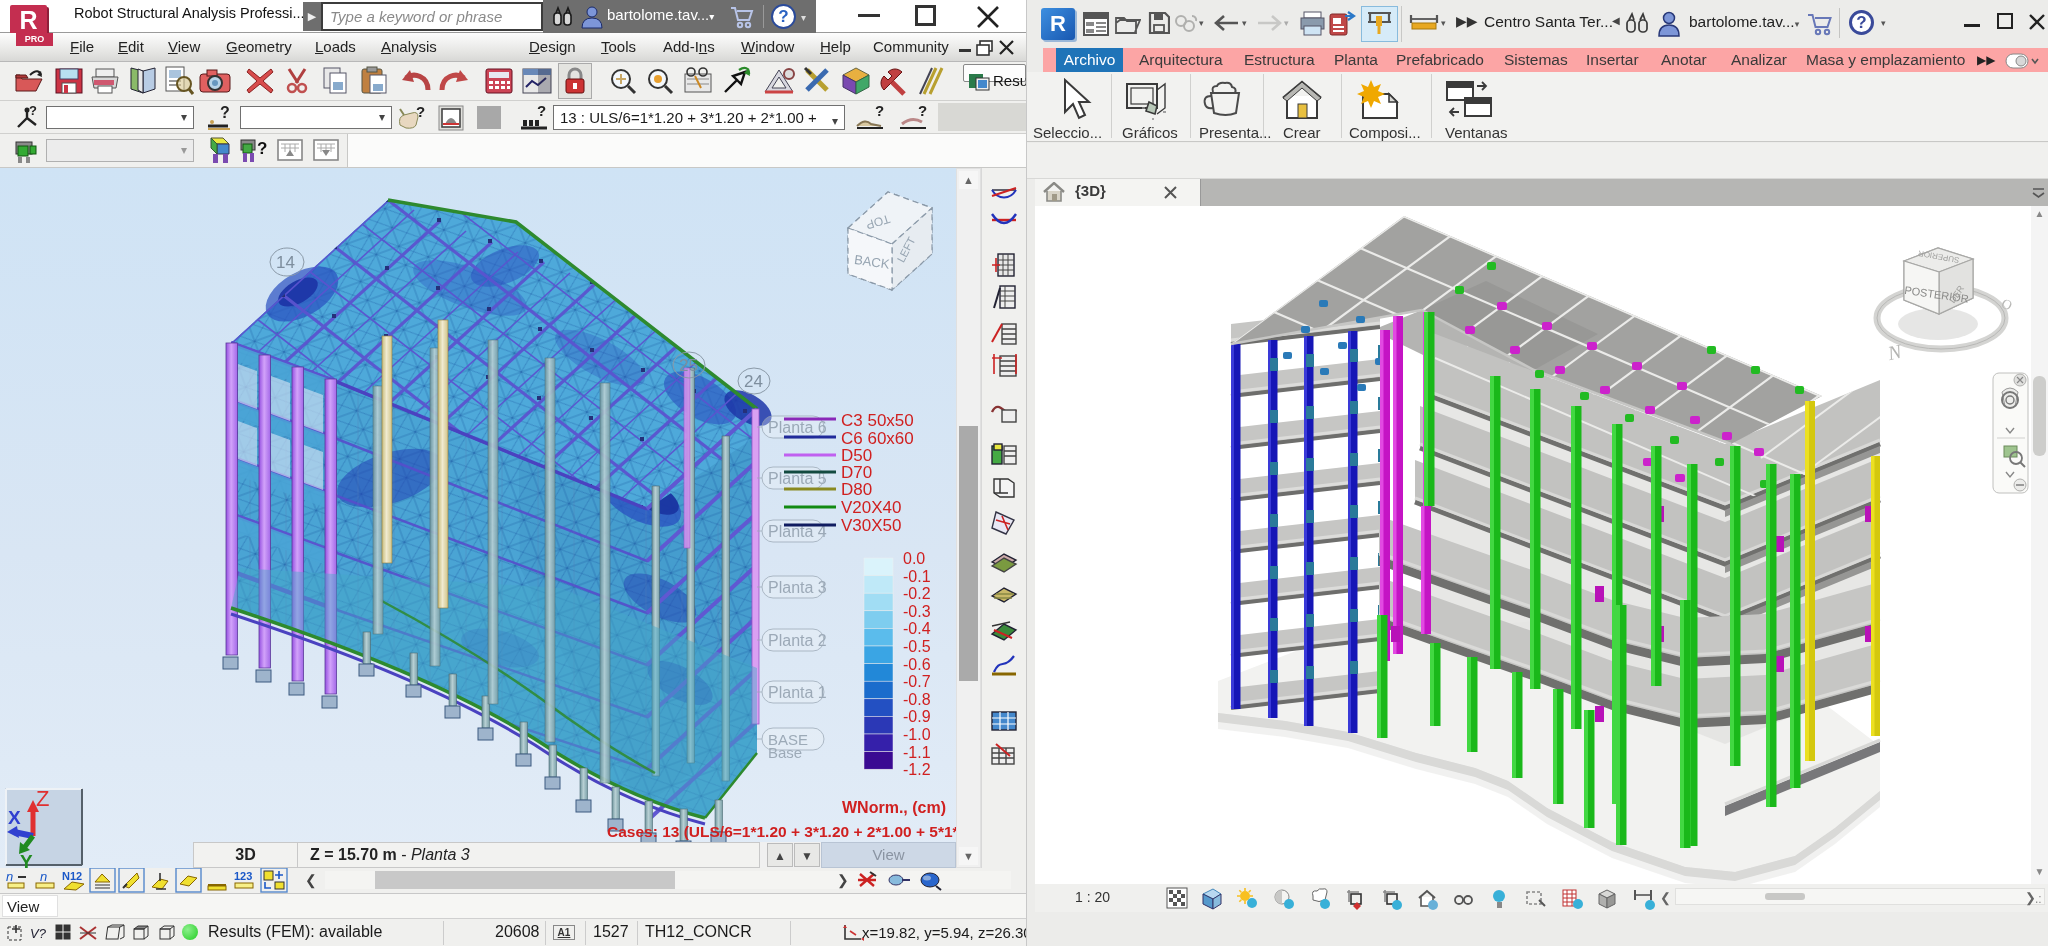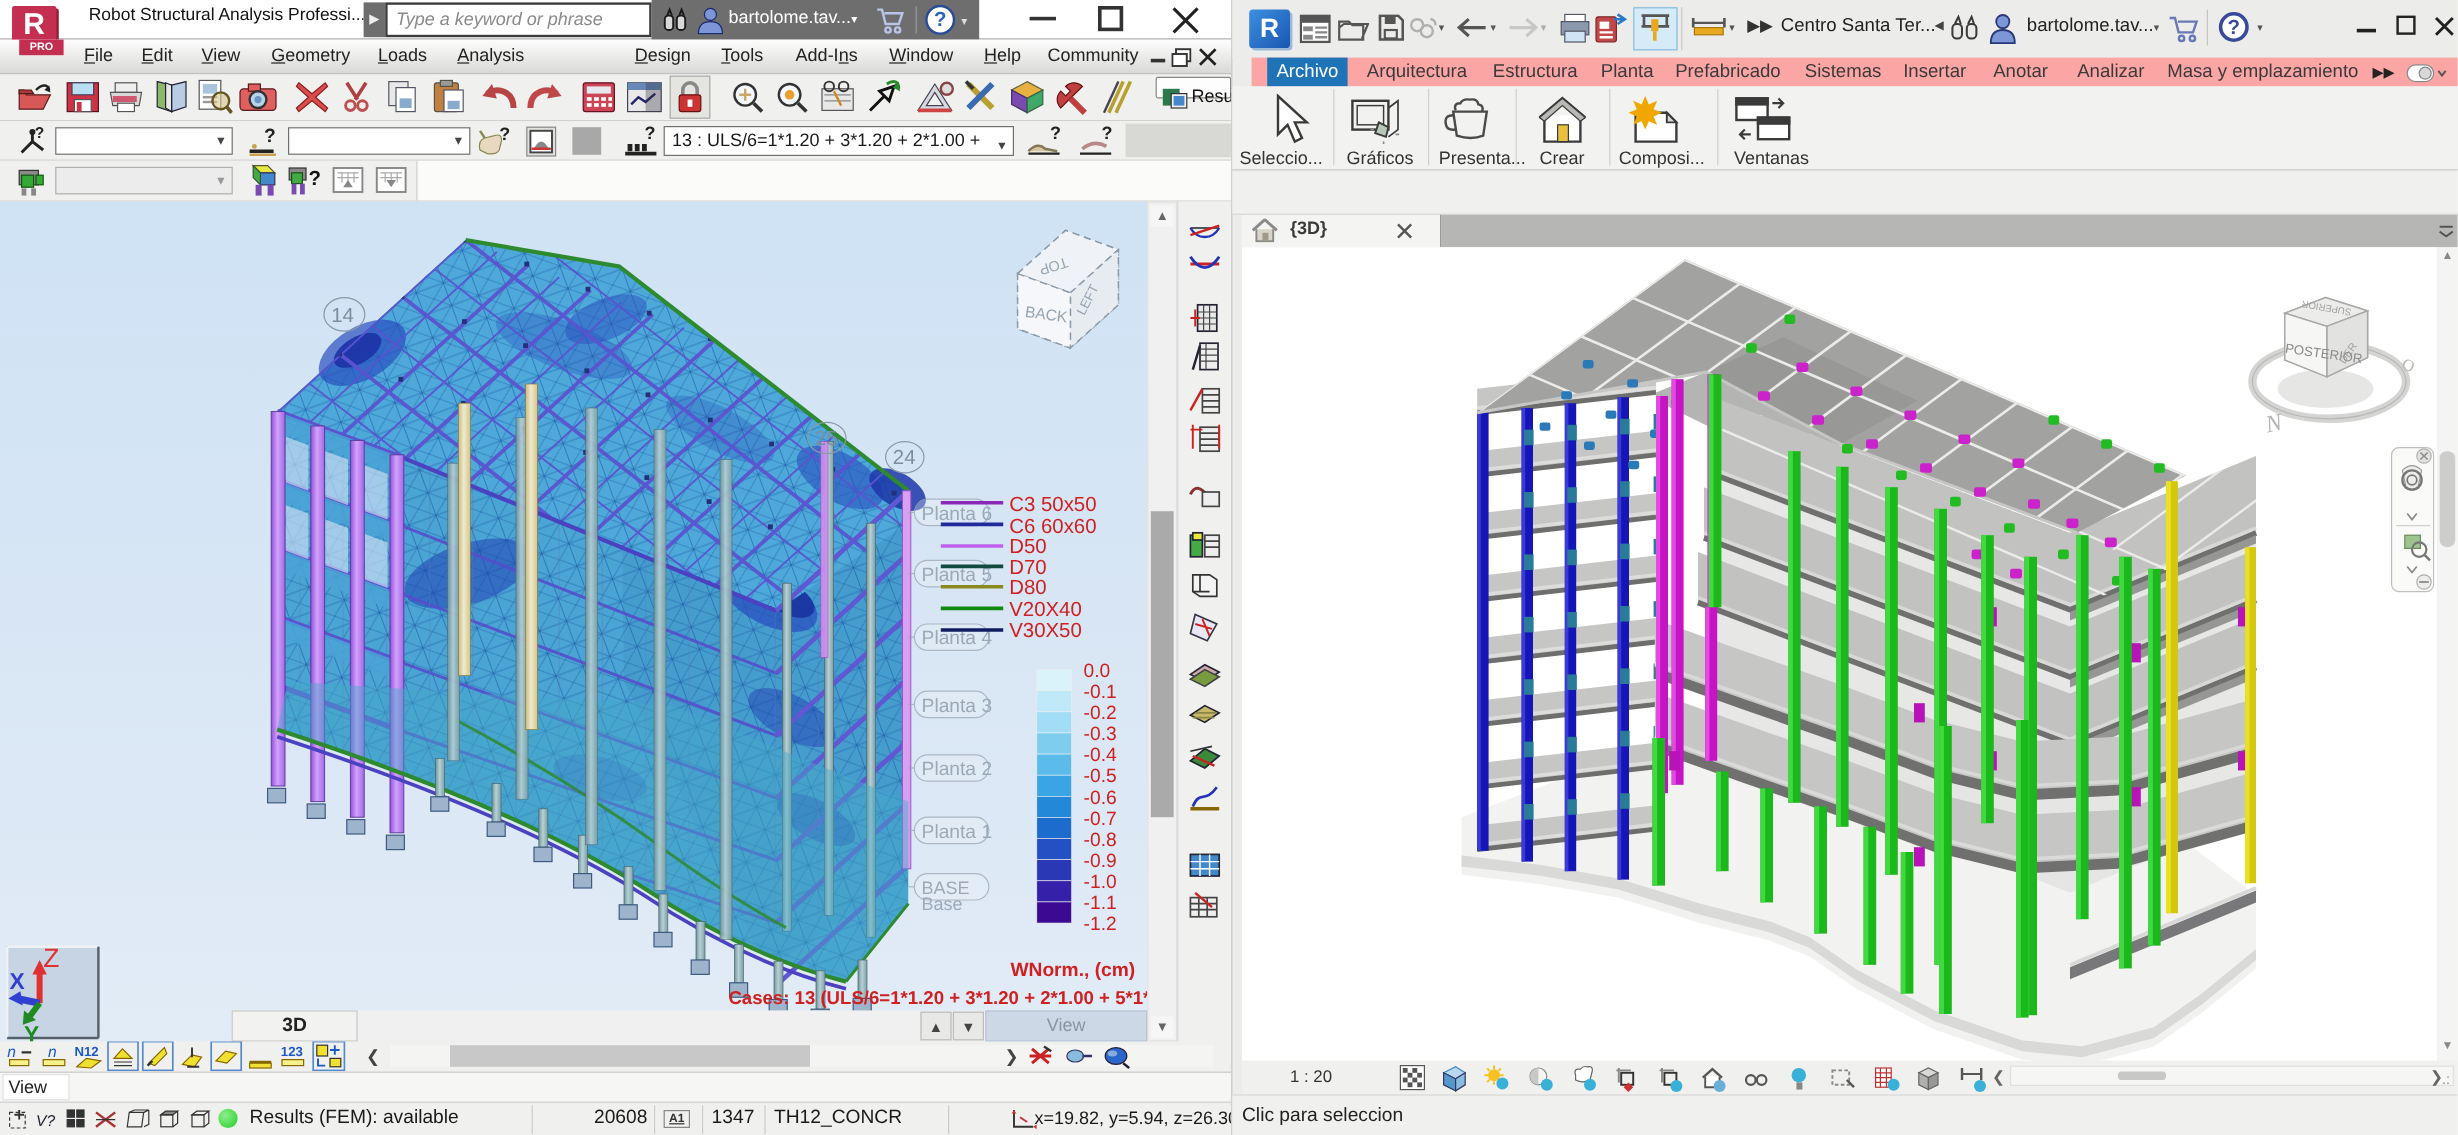--- a/index.html
+++ b/index.html
@@ -834,6 +834,7 @@
       </div>
       <div id="r-3dbar" class="abs">
         <div class="abs" style="left:0;top:0;width:105px;height:26px;background:#f2f2f0;border:1px solid #c8c8c8;font-size:16px;font-weight:bold;color:#222;text-align:center;line-height:24px;">3D</div>
+        <div class="abs" style="left:105px;top:0;width:462px;height:26px;background:#f2f2f0;border:1px solid #c8c8c8;border-left:none;font-size:16px;color:#222;line-height:24px;padding-left:12px;"><b>Z = 15.70 m</b>&nbsp;- <i>Planta 3</i></div>
         <div class="abs" style="left:574px;top:1px;width:26px;height:24px;background:#e8e8e6;border:1px solid #bbb;color:#444;font-size:12px;text-align:center;line-height:24px;">▲</div>
         <div class="abs" style="left:601px;top:1px;width:26px;height:24px;background:#e8e8e6;border:1px solid #bbb;color:#444;font-size:12px;text-align:center;line-height:24px;">▼</div>
         <div class="abs" style="left:628px;top:0;width:135px;height:26px;background:#cdd8e6;border:1px solid #b8c4d4;color:#8a94a2;font-size:15px;text-align:center;line-height:24px;">View</div>

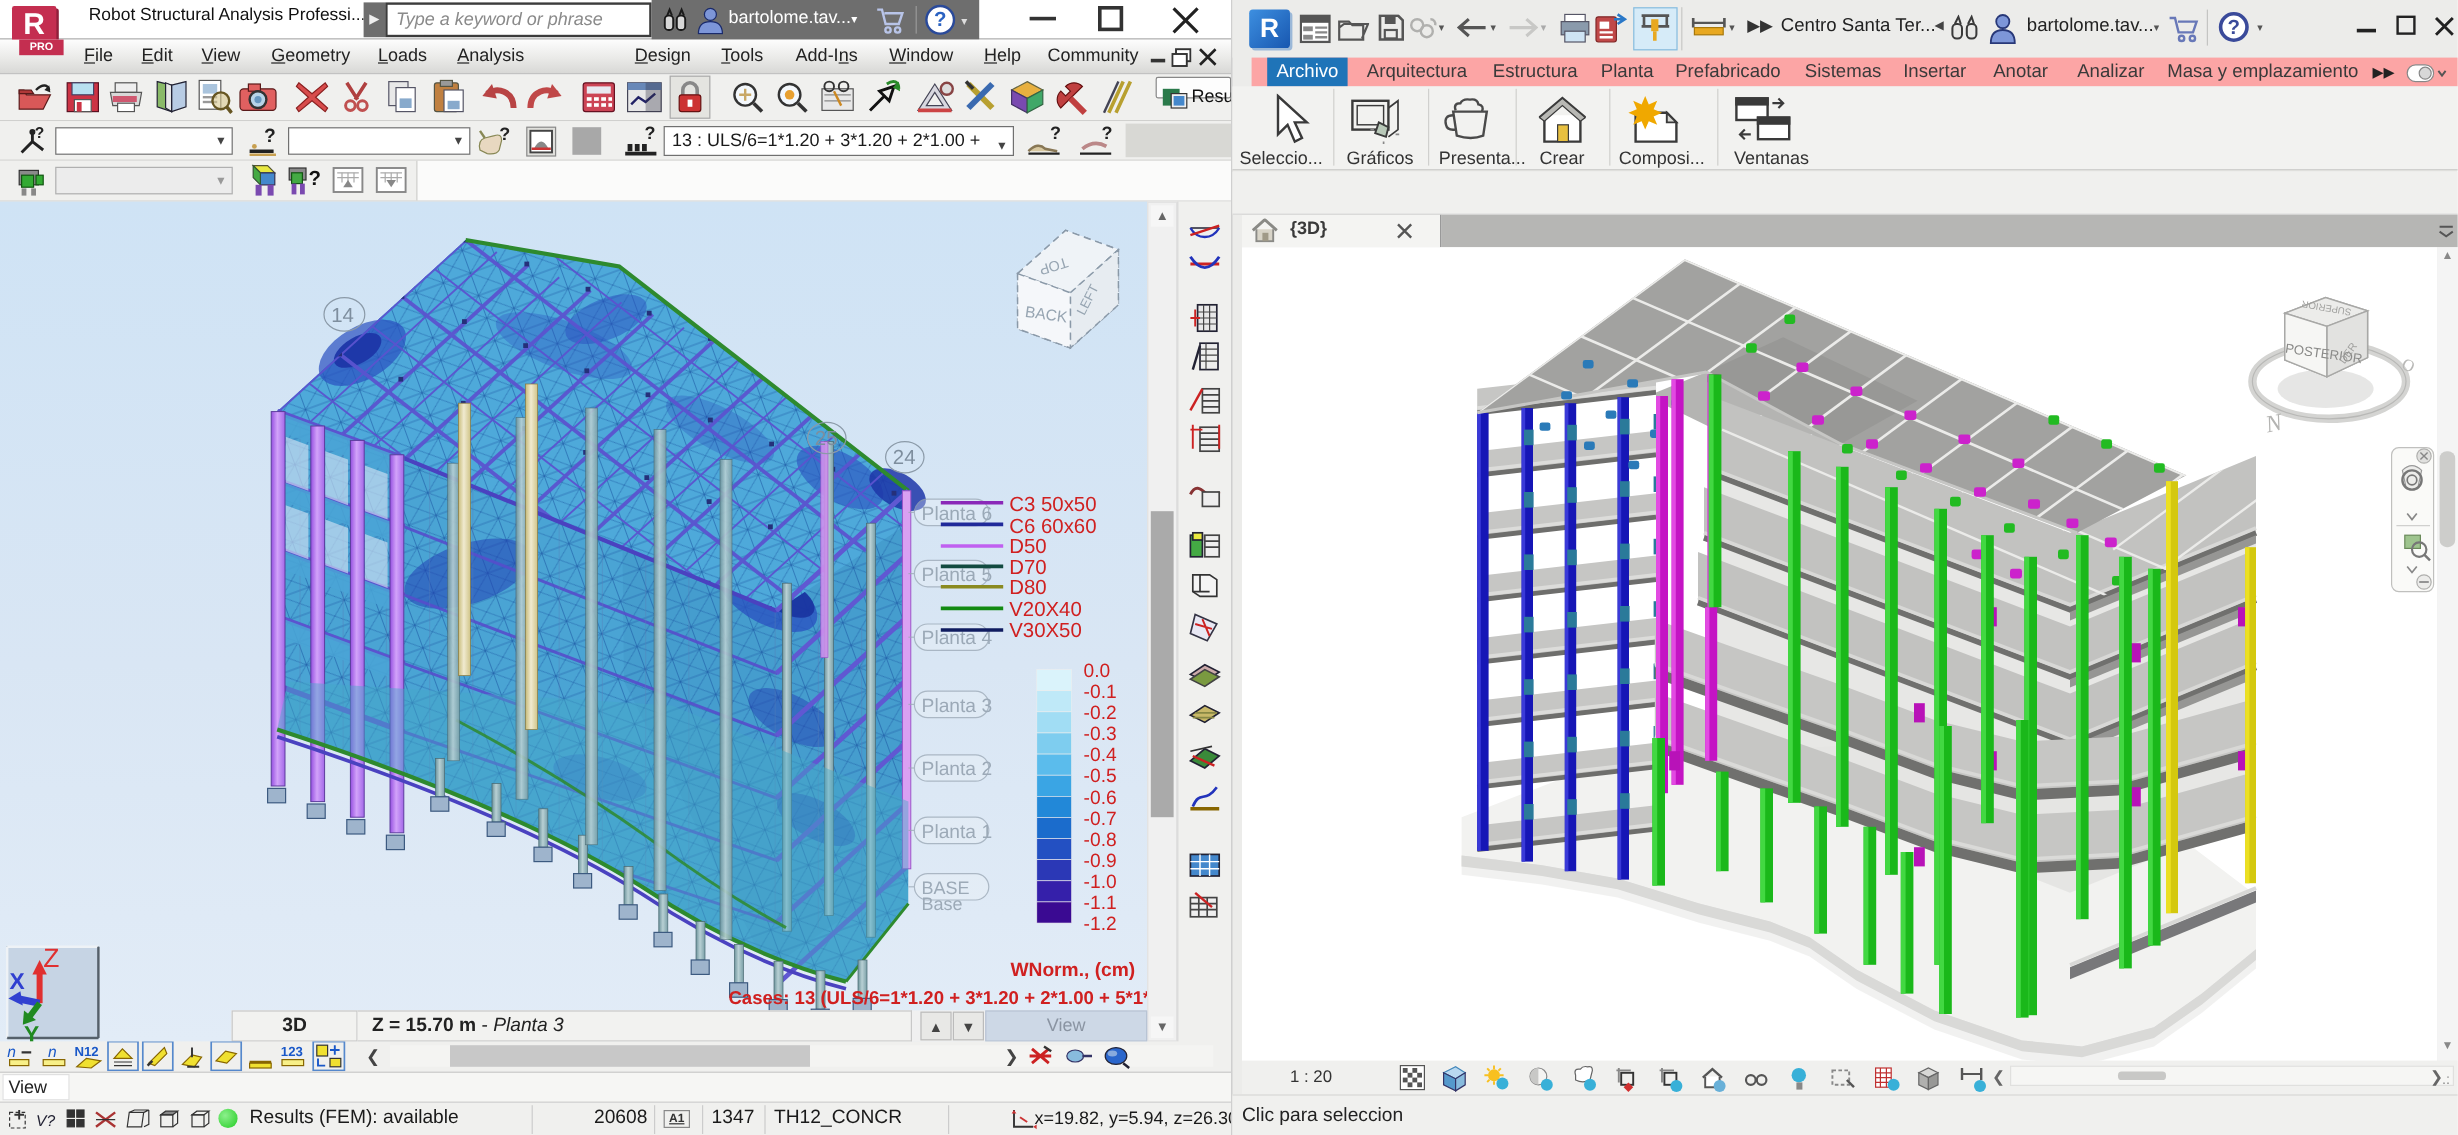--- a/index.html
+++ b/index.html
@@ -953,7 +953,7 @@
       <div class="abs" style="left:545px;top:2px;width:1px;height:24px;background:#ccc;"></div>
       <div class="abs" style="left:553px;top:6px;width:22px;height:15px;border:1px solid #888;font-size:10px;text-align:center;line-height:14px;color:#333;text-decoration:underline;font-weight:bold;">A1</div>
       <div class="abs" style="left:585px;top:2px;width:1px;height:24px;background:#ccc;"></div>
-      <div class="abs" style="left:593px;top:4px;">1347</div>
+      <div class="abs" style="left:593px;top:4px;">1527</div>
       <div class="abs" style="left:637px;top:2px;width:1px;height:24px;background:#ccc;"></div>
       <div class="abs" style="left:645px;top:4px;">TH12_CONCR</div>
       <div class="abs" style="left:790px;top:2px;width:1px;height:24px;background:#ccc;"></div>

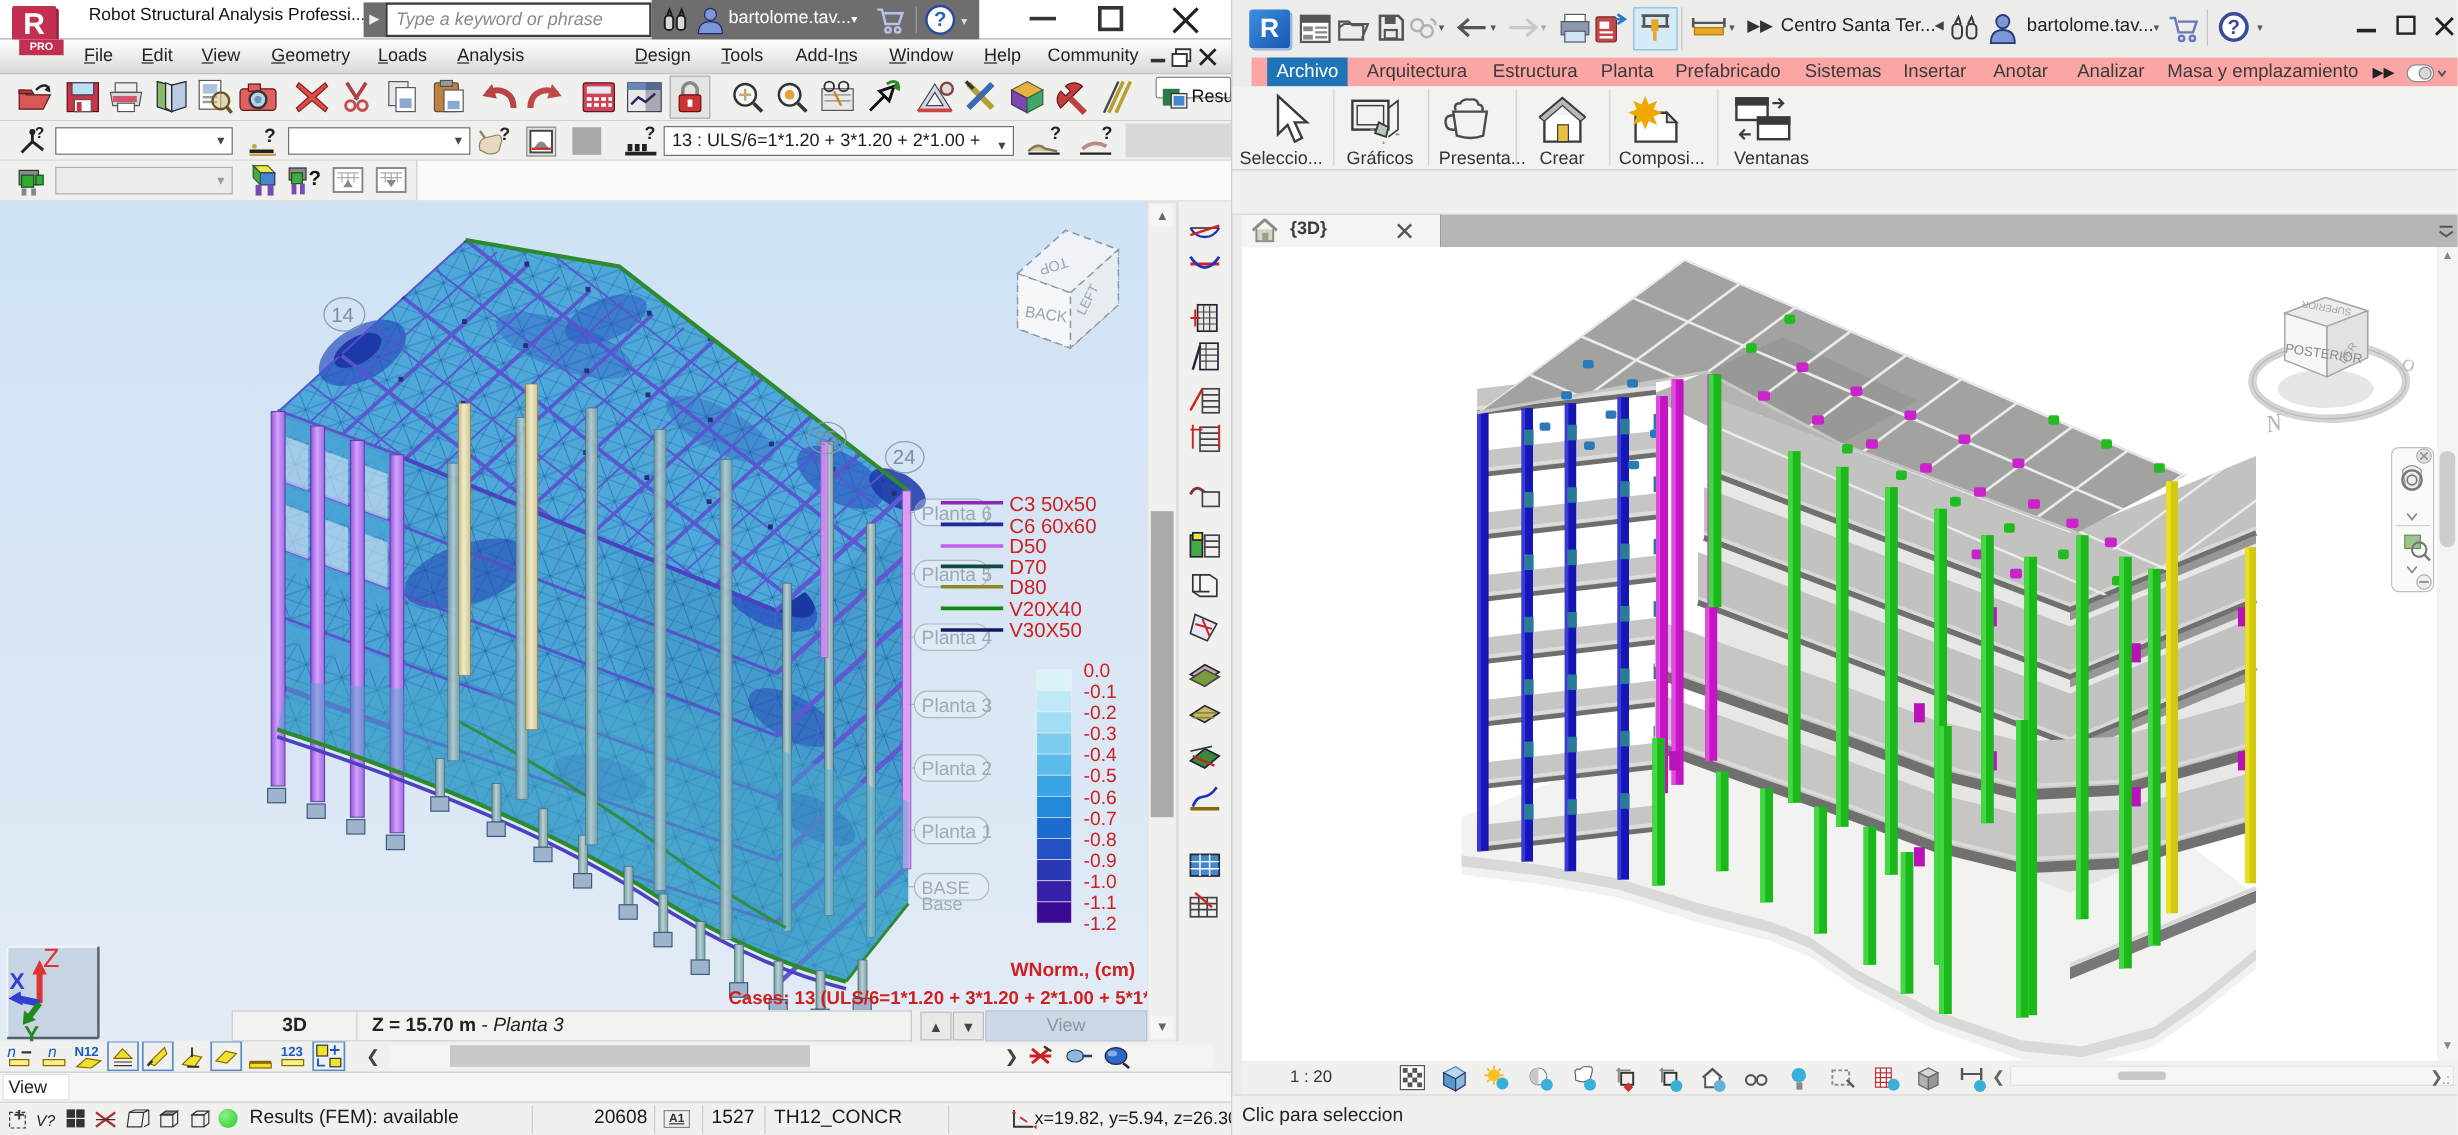--- a/index.html
+++ b/index.html
@@ -1516,9 +1516,6 @@
       <div class="abs" style="left:990px;top:6px;color:#666;font-size:13px;">❯</div>
       <div class="abs" style="left:1000px;top:8px;color:#888;font-size:12px;">.:</div>
     </div>
-    <div id="v-status" class="abs">
-      <div class="abs" style="left:8px;top:8px;font-size:16px;color:#222;">Clic para seleccion</div>
-    </div>
   </div>
 </div>
 

